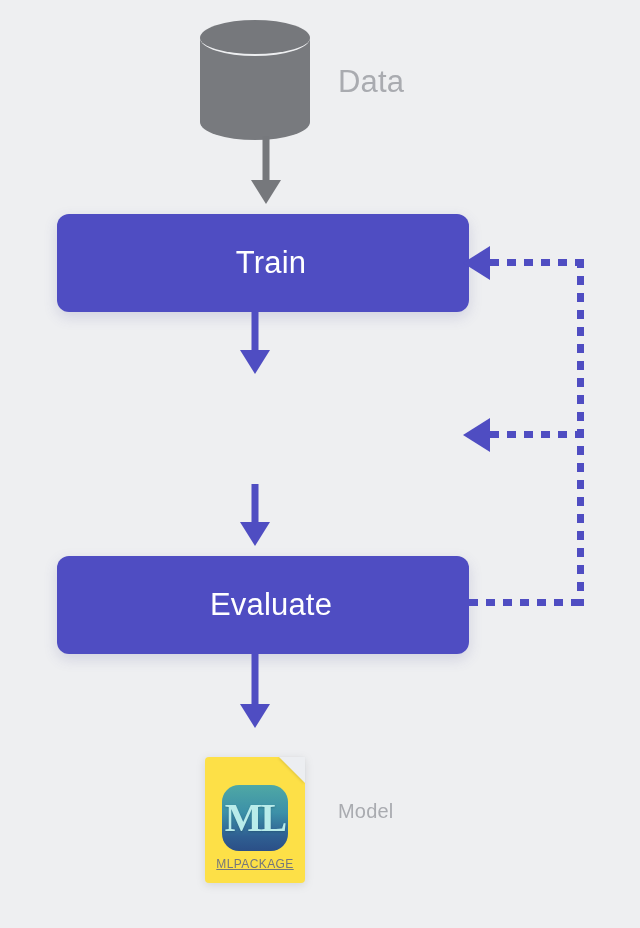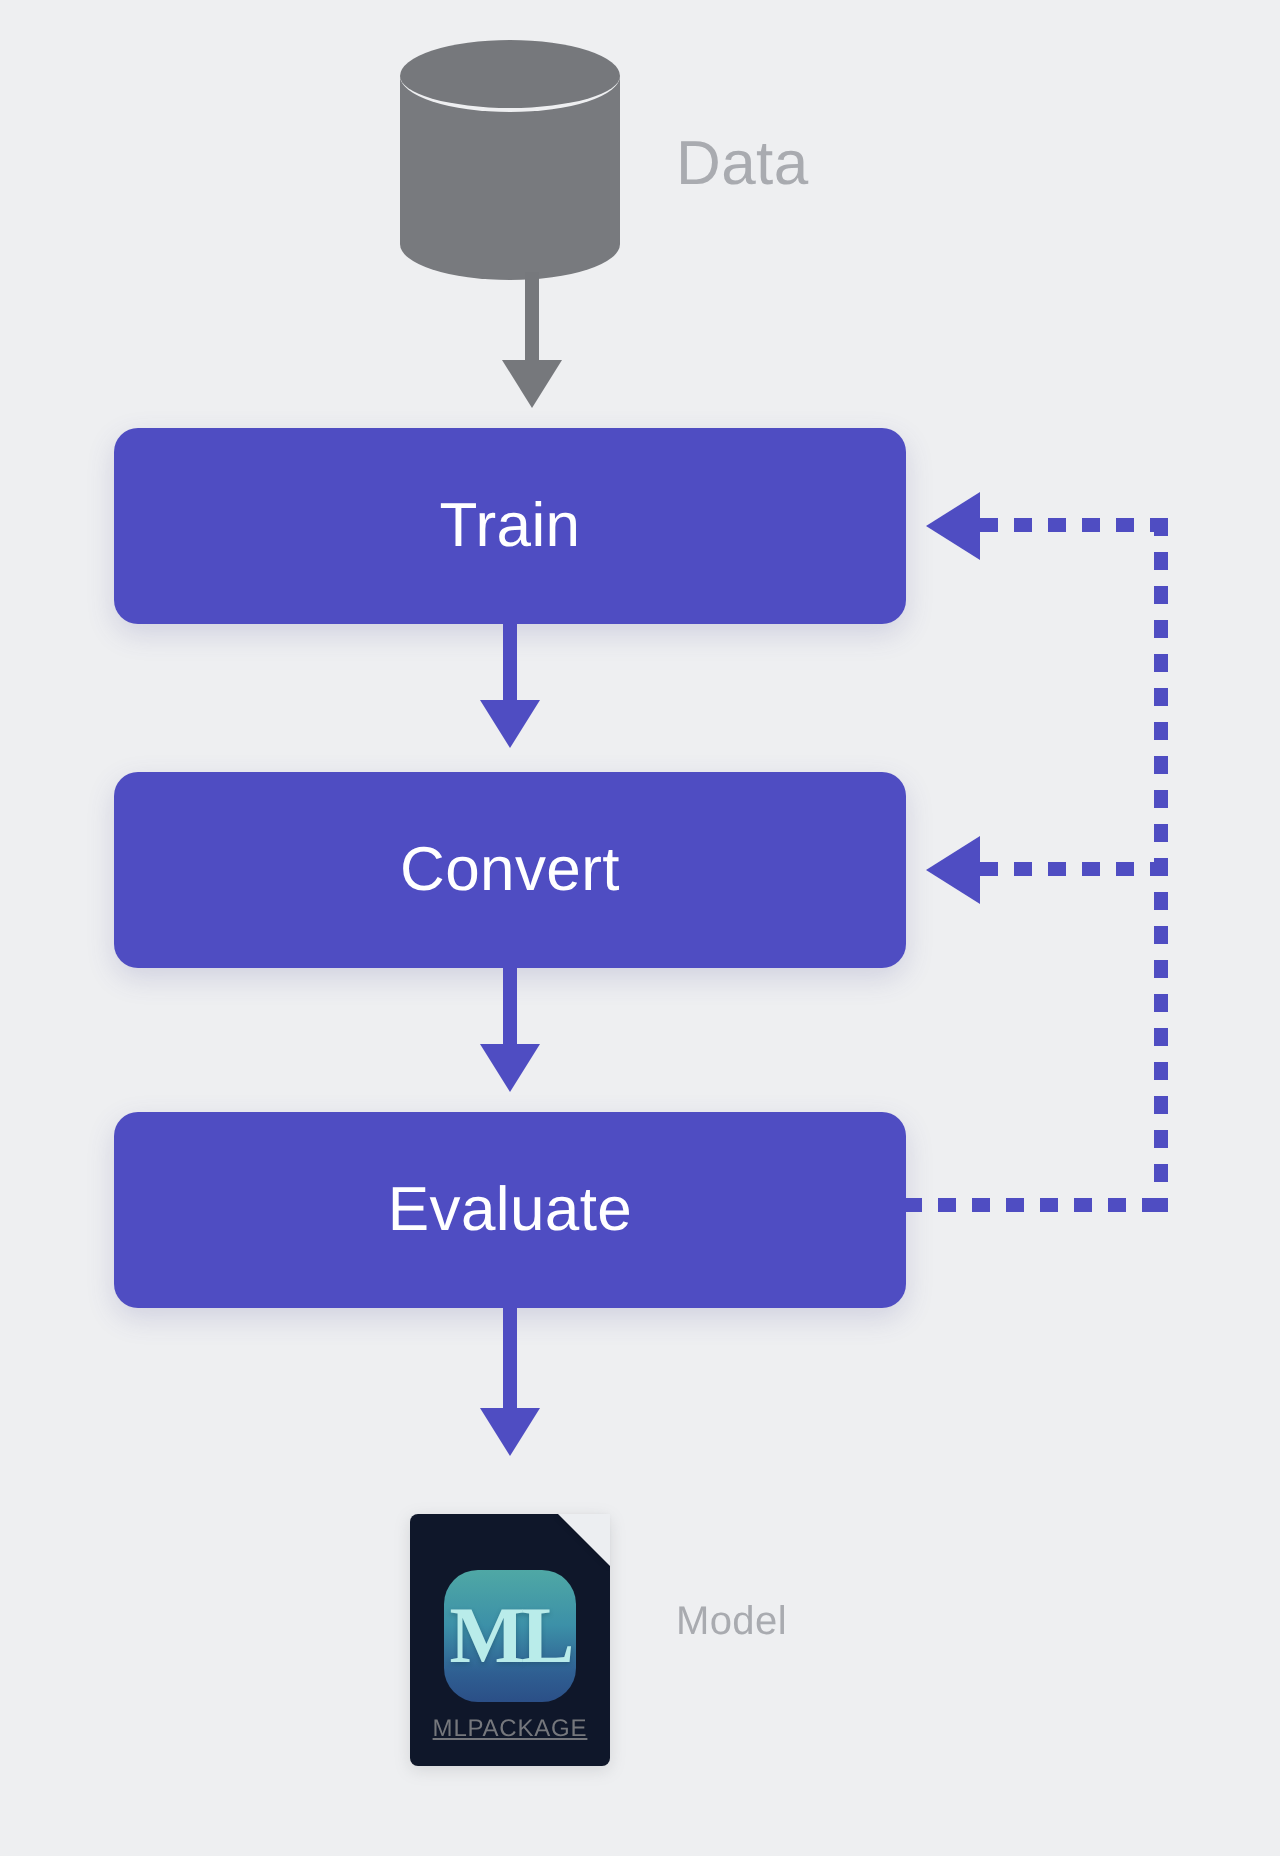--- a/index.html
+++ b/index.html
@@ -106,6 +106,7 @@
     display: flex;
     align-items: center;
     justify-content: center;
+    padding-left: 16px;
   }
   .proc-label {
     color: #ffffff;

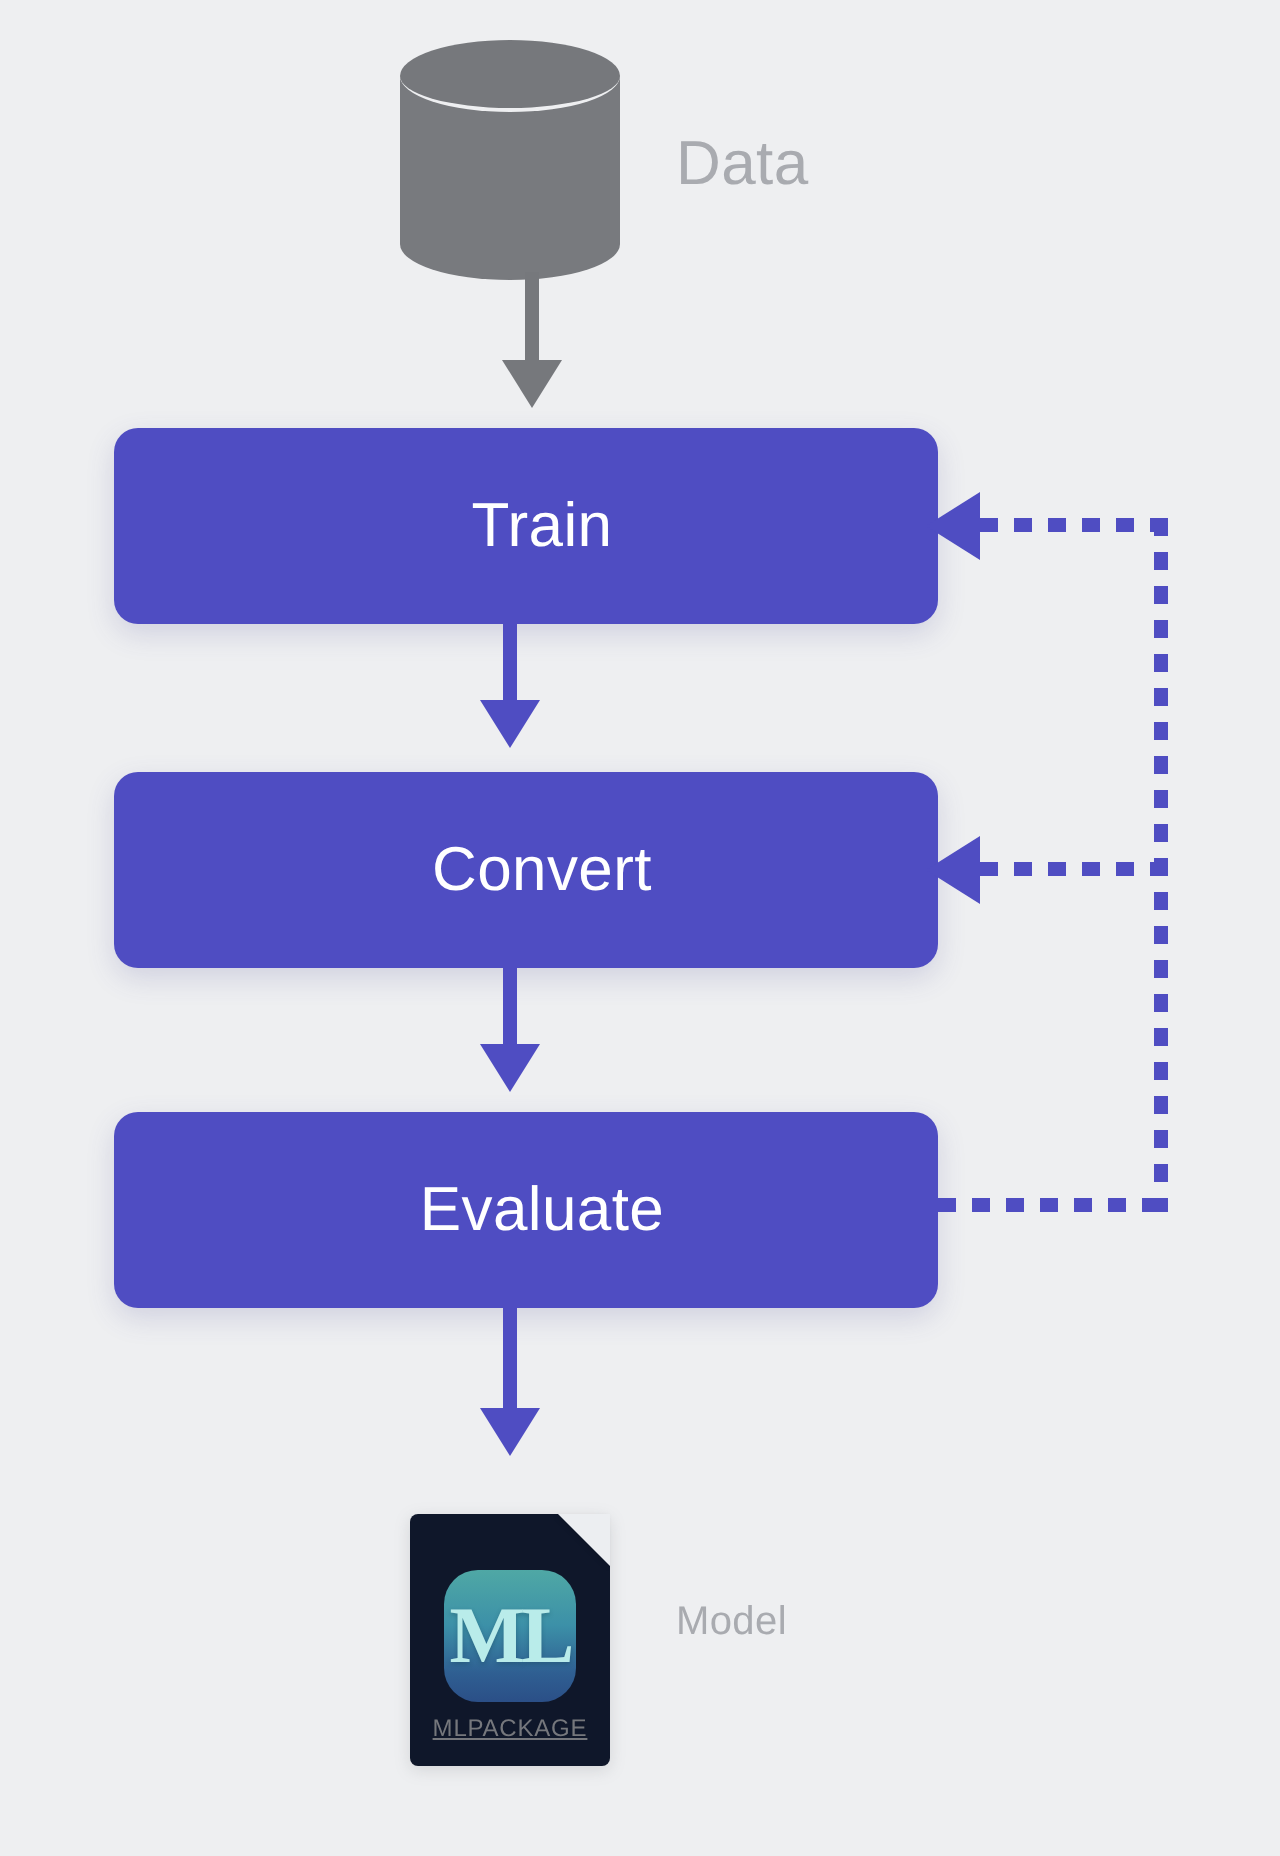--- a/index.html
+++ b/index.html
@@ -240,9 +240,6 @@
     <div class="head"></div>
   </div>
 
-  <div class="proc-box box-convert">
-    <span class="proc-label">Convert</span>
-  </div>
 
   <div class="arrow arrow-purple arrow-c-e">
     <div class="shaft"></div>

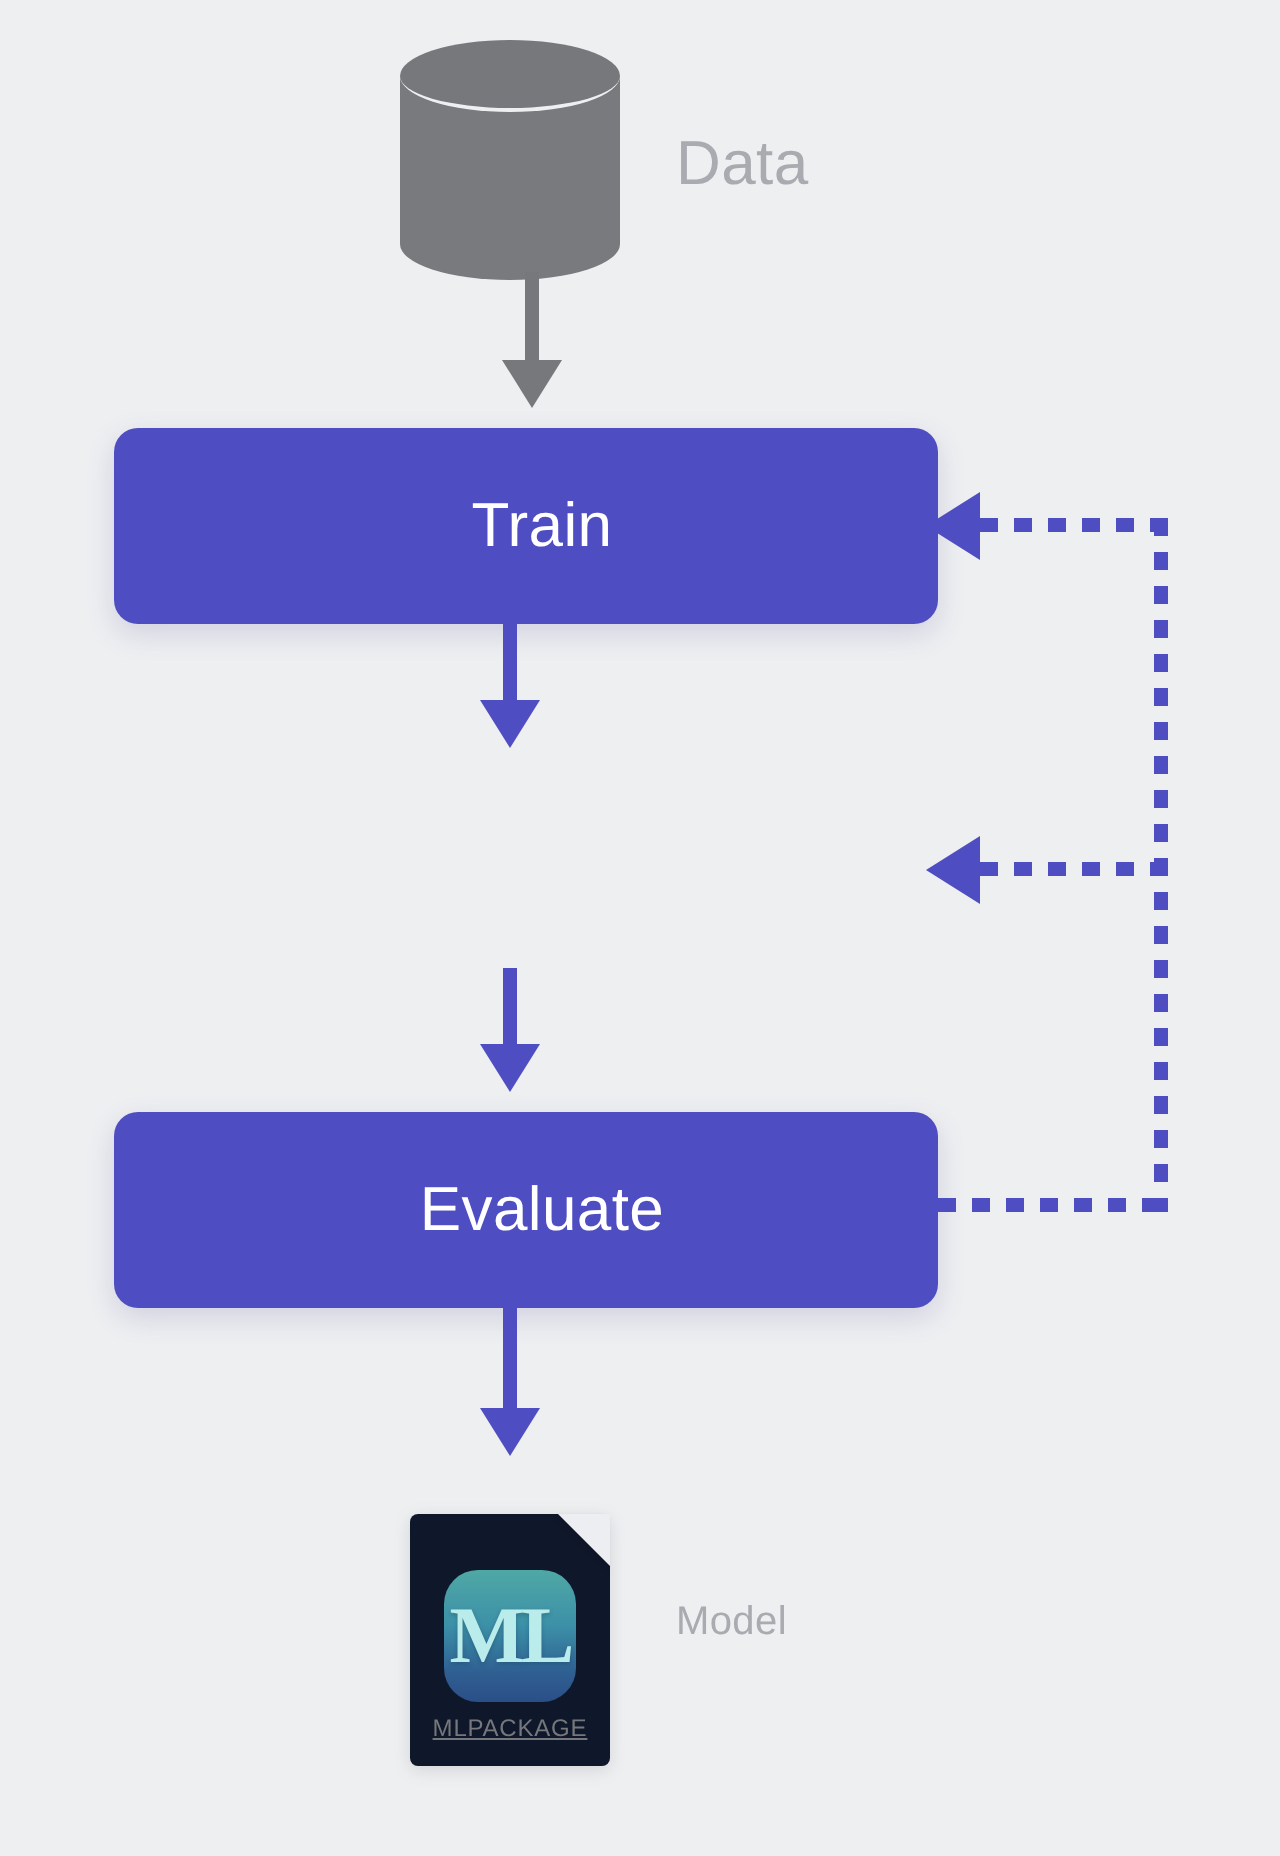--- a/index.html
+++ b/index.html
@@ -158,7 +158,7 @@
     top: 757px;
     width: 100px;
     height: 126px;
-    background: #0f172a;
+    background: #fde047;
     border-radius: 4px;
     box-shadow: 0 2px 8px rgba(120, 122, 128, 0.22);
   }

